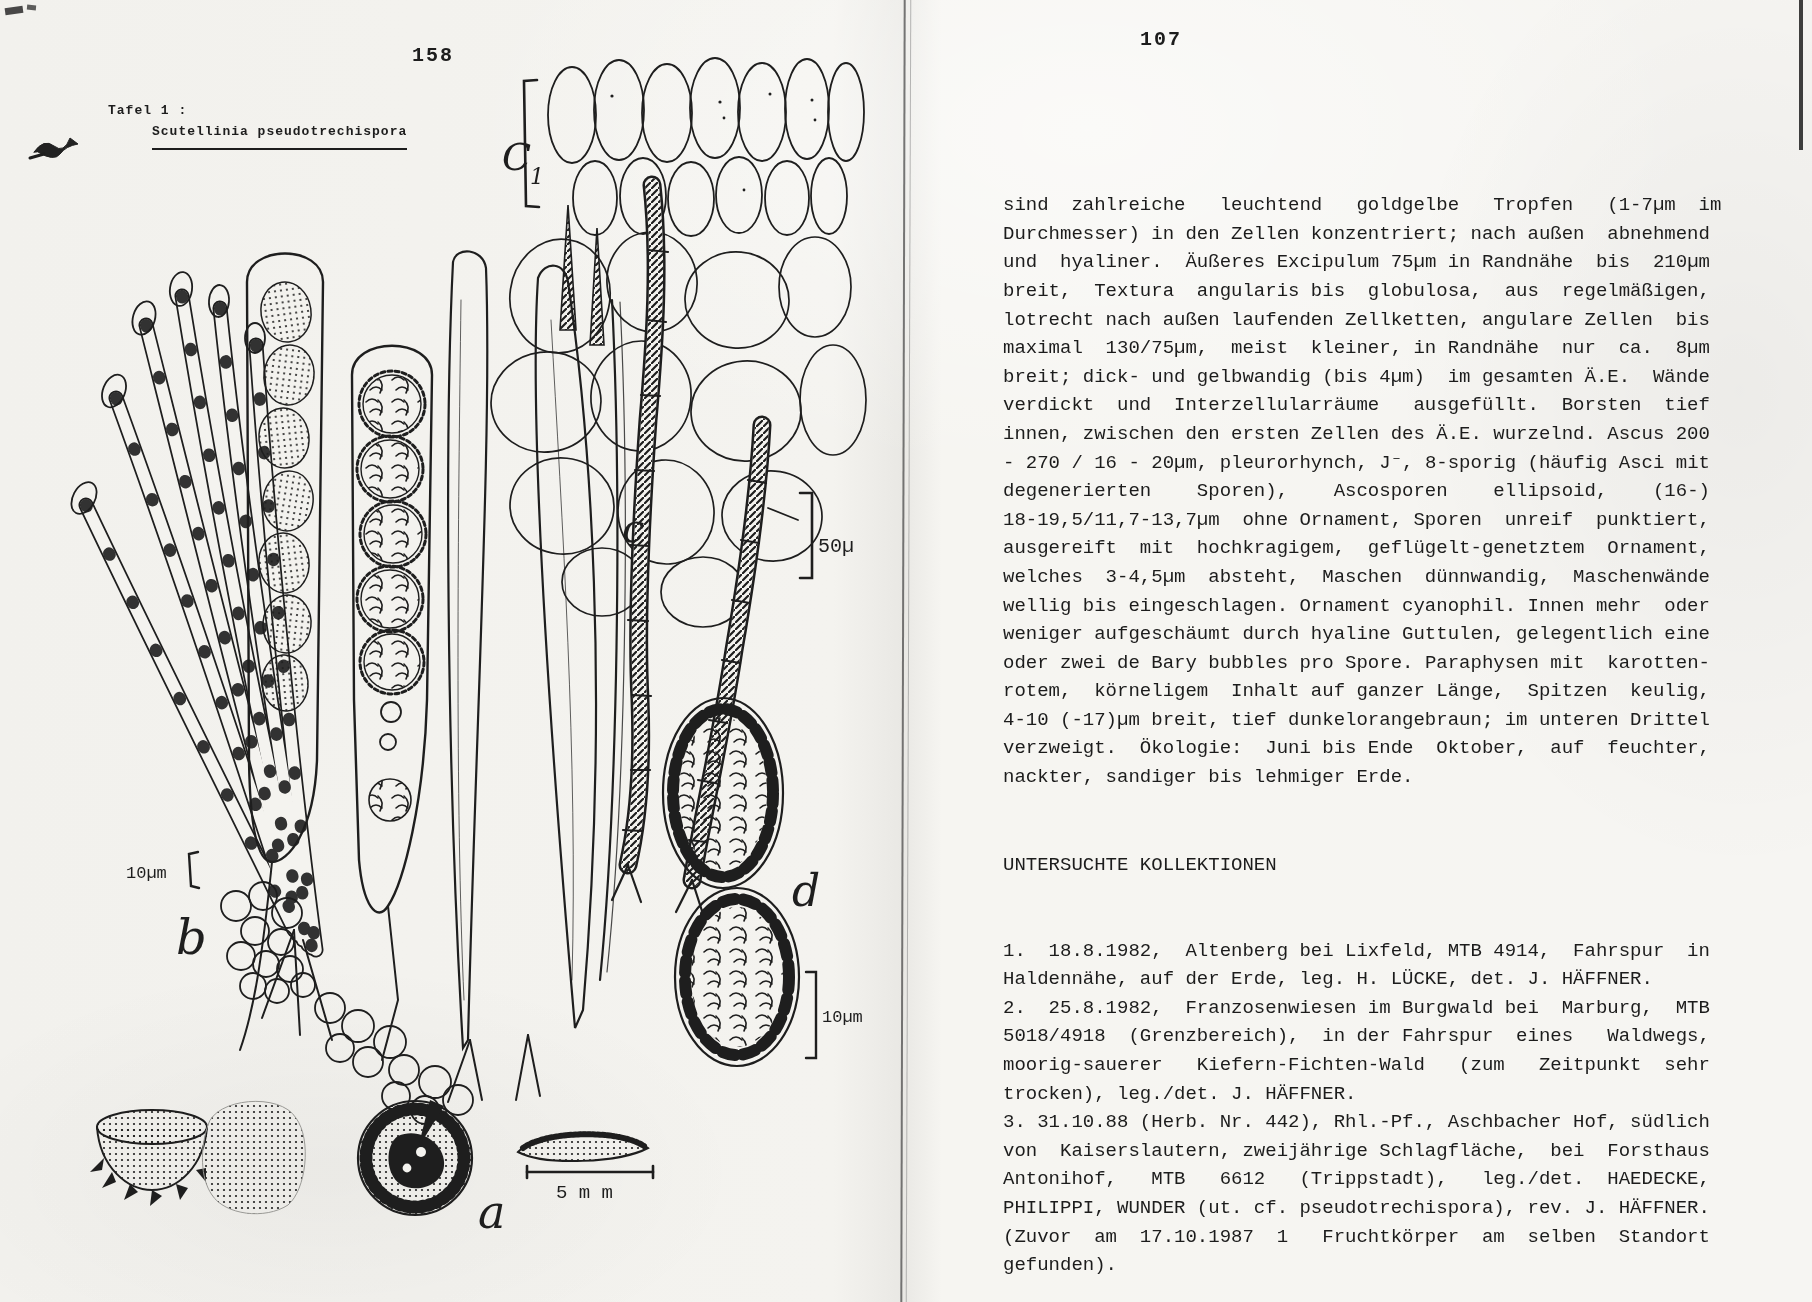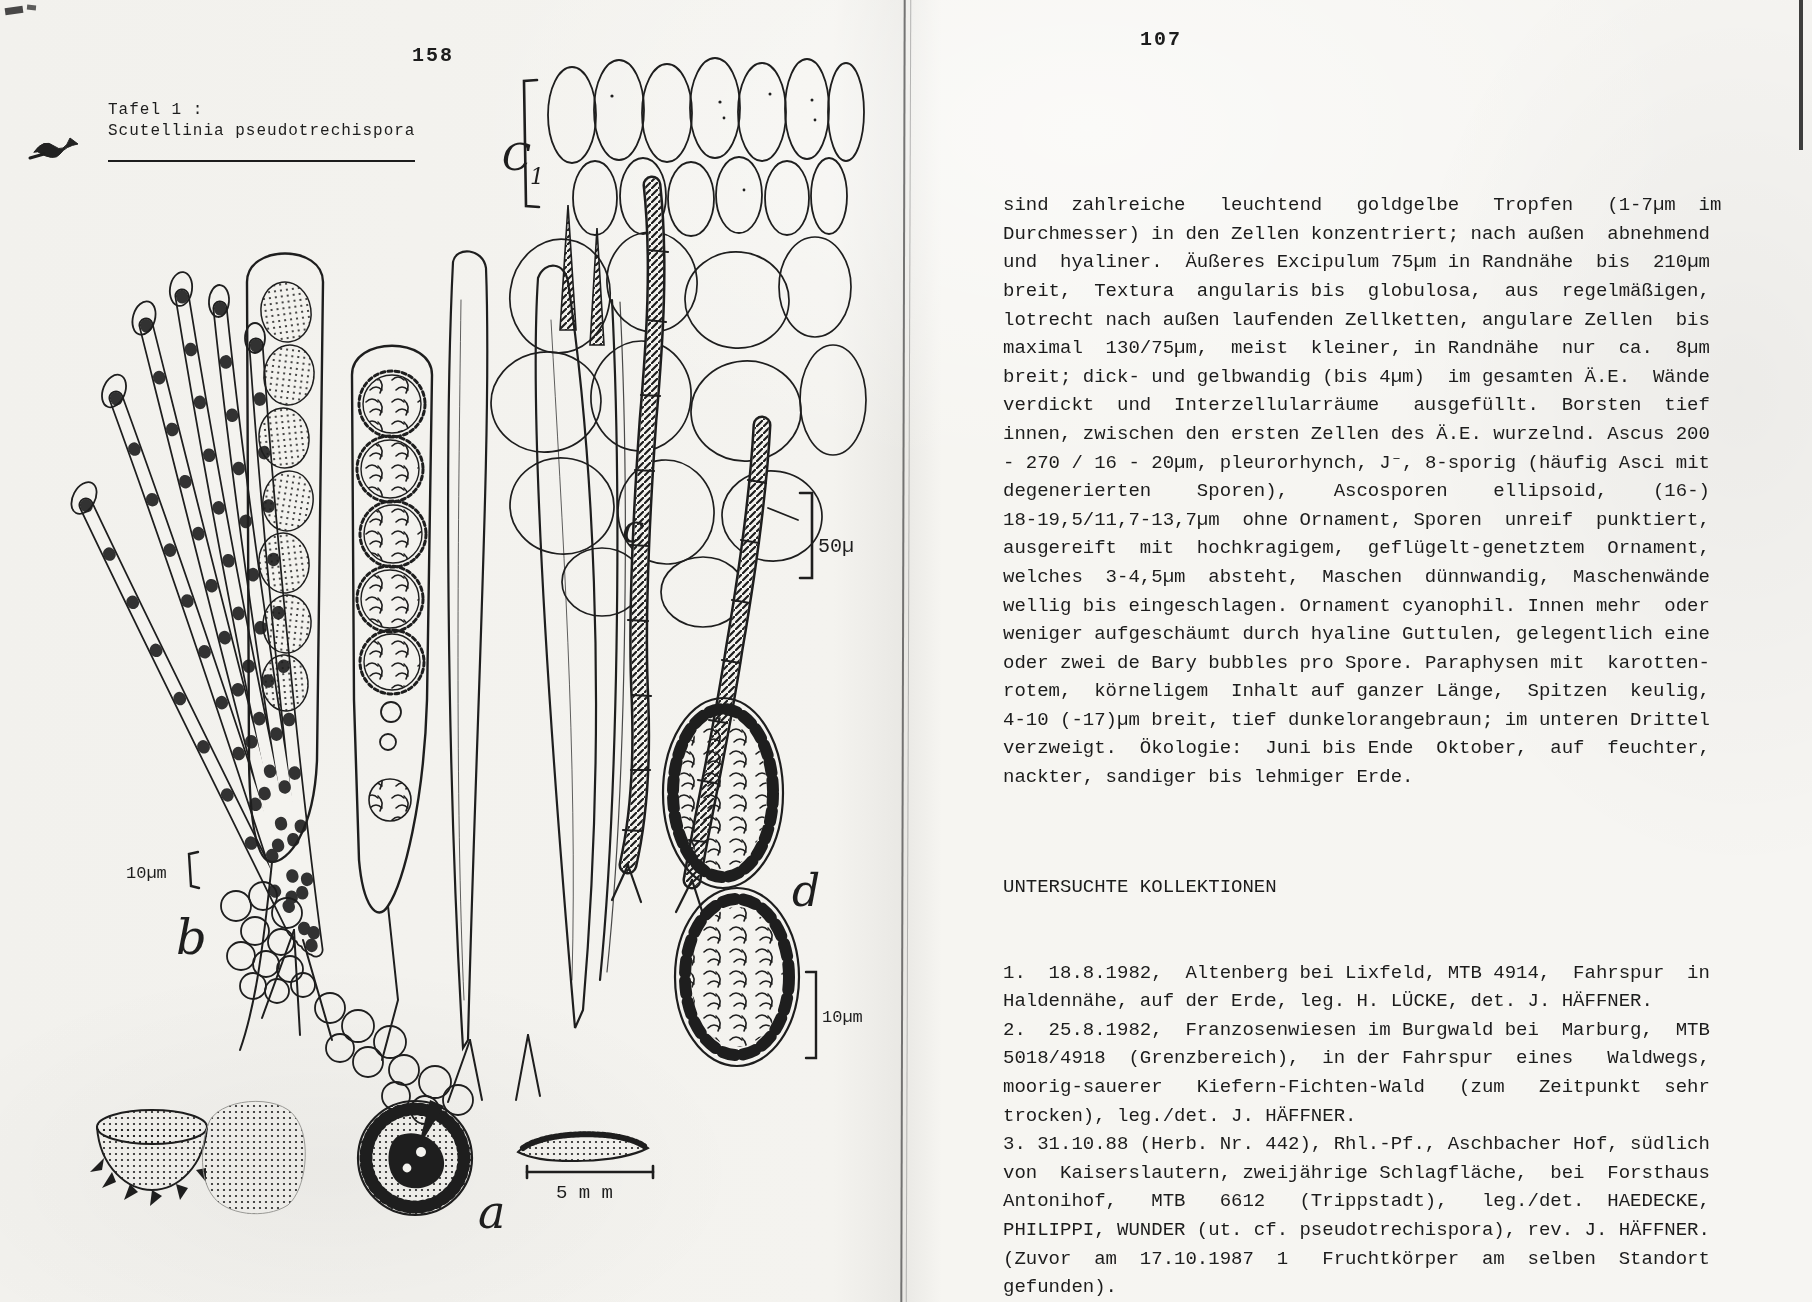--- a/index.html
+++ b/index.html
@@ -22,7 +22,7 @@
   .pnum{position:absolute;font-size:20px;letter-spacing:2px;font-weight:600;}
   .pnum-left{left:412px;top:44px;}
   .pnum-right{left:240px;top:28px;}
-  .caption{position:absolute;left:108px;top:100px;font-size:16px;line-height:21px;font-weight:400;letter-spacing:1px;}
+  .caption{position:absolute;left:108px;top:100px;font-size:13px;line-height:21px;font-weight:700;letter-spacing:1px;}
   .caption .species{border-bottom:2px solid #1d1d1d;padding-bottom:18px;}
   .body-text{position:absolute;left:103px;top:134px;width:722px;
     font-size:19px;line-height:28.6px;white-space:pre;color:#1c1c1c;}

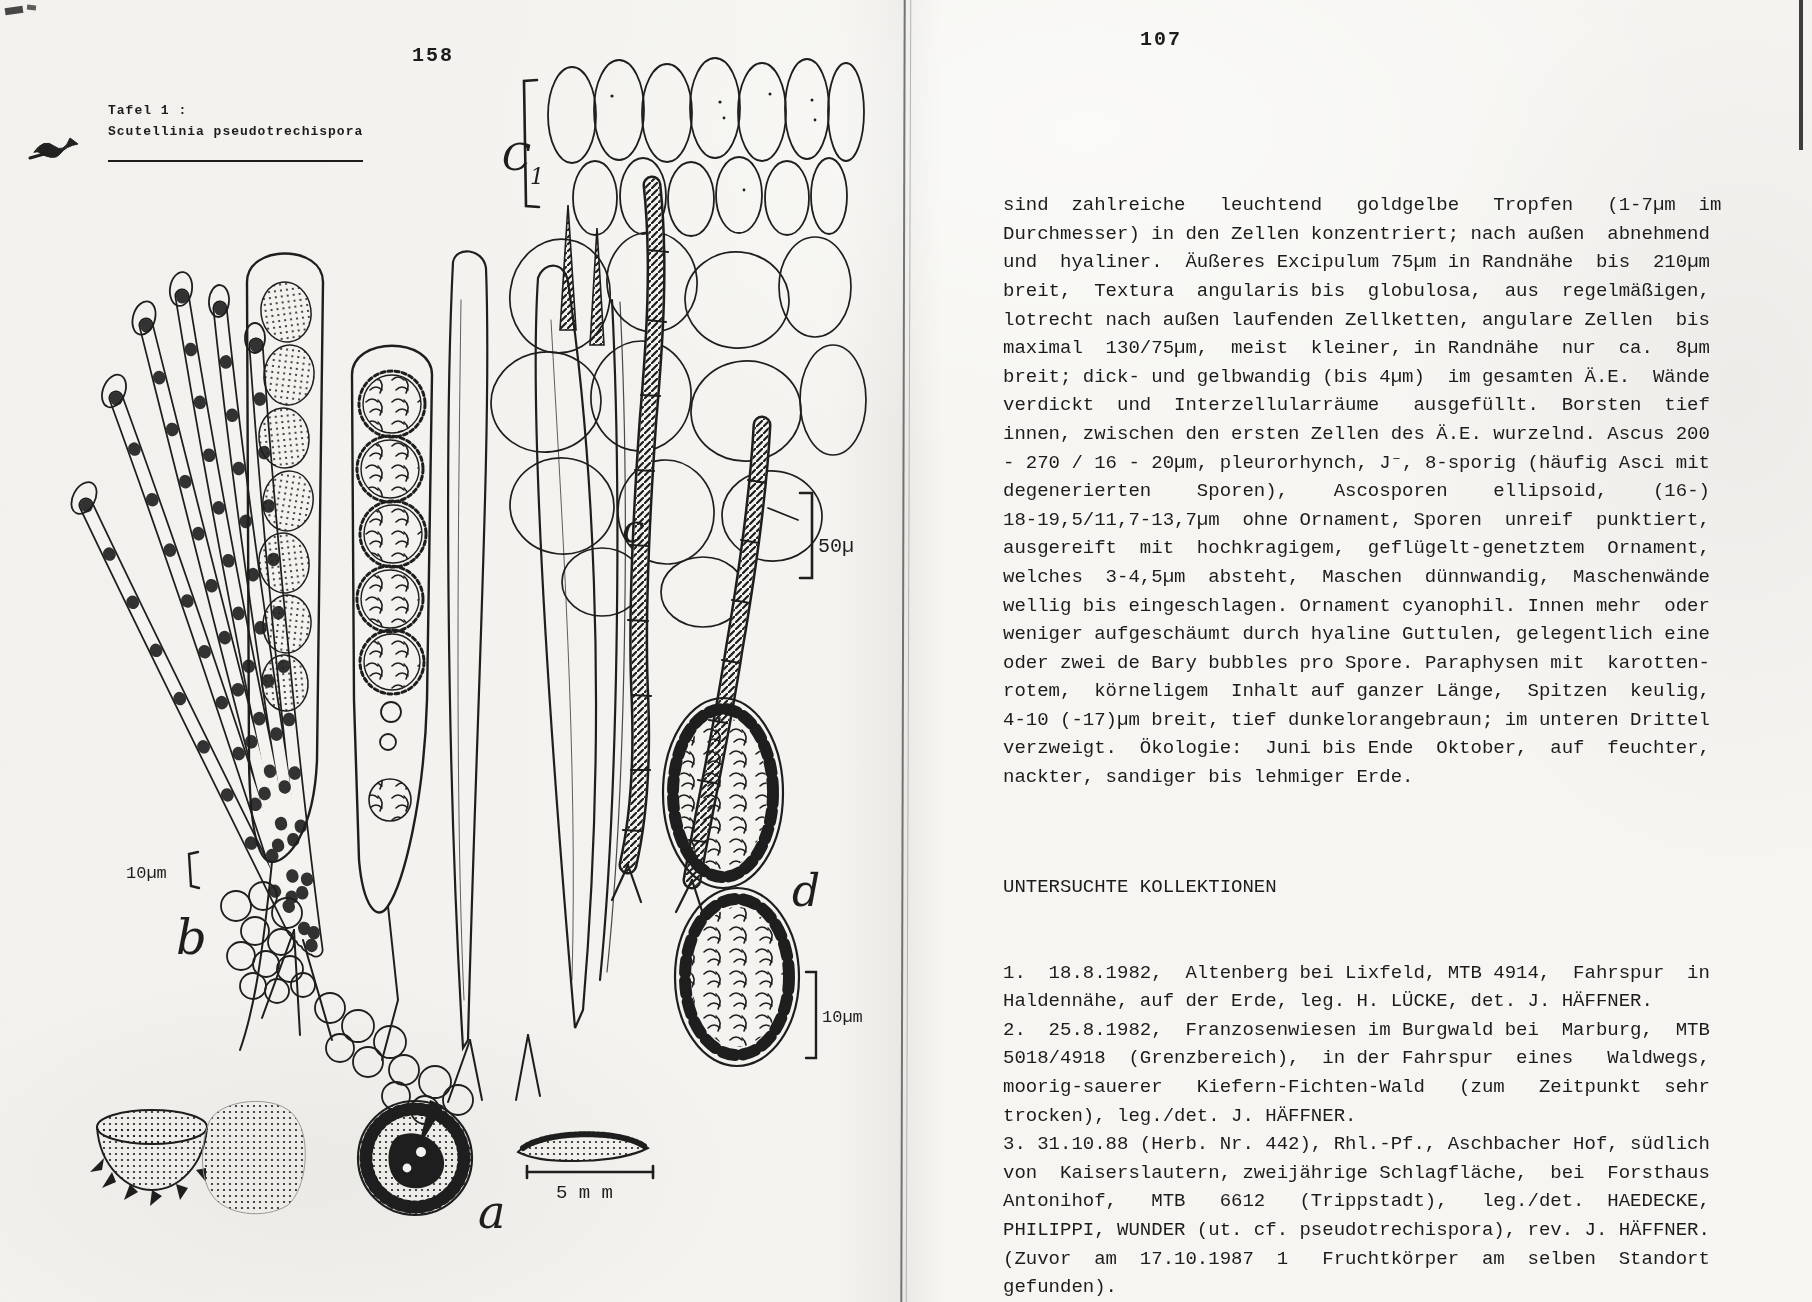--- a/index.html
+++ b/index.html
@@ -23,7 +23,7 @@
   .pnum-left{left:412px;top:44px;}
   .pnum-right{left:240px;top:28px;}
   .caption{position:absolute;left:108px;top:100px;font-size:13px;line-height:21px;font-weight:700;letter-spacing:1px;}
-  .caption .species{border-bottom:2px solid #1d1d1d;padding-bottom:18px;}
+  .caption .species{border-bottom:2px solid #1d1d1d;padding-bottom:6px;margin-left:44px;}
   .body-text{position:absolute;left:103px;top:134px;width:722px;
     font-size:19px;line-height:28.6px;white-space:pre;color:#1c1c1c;}
   .tline{white-space:pre;}

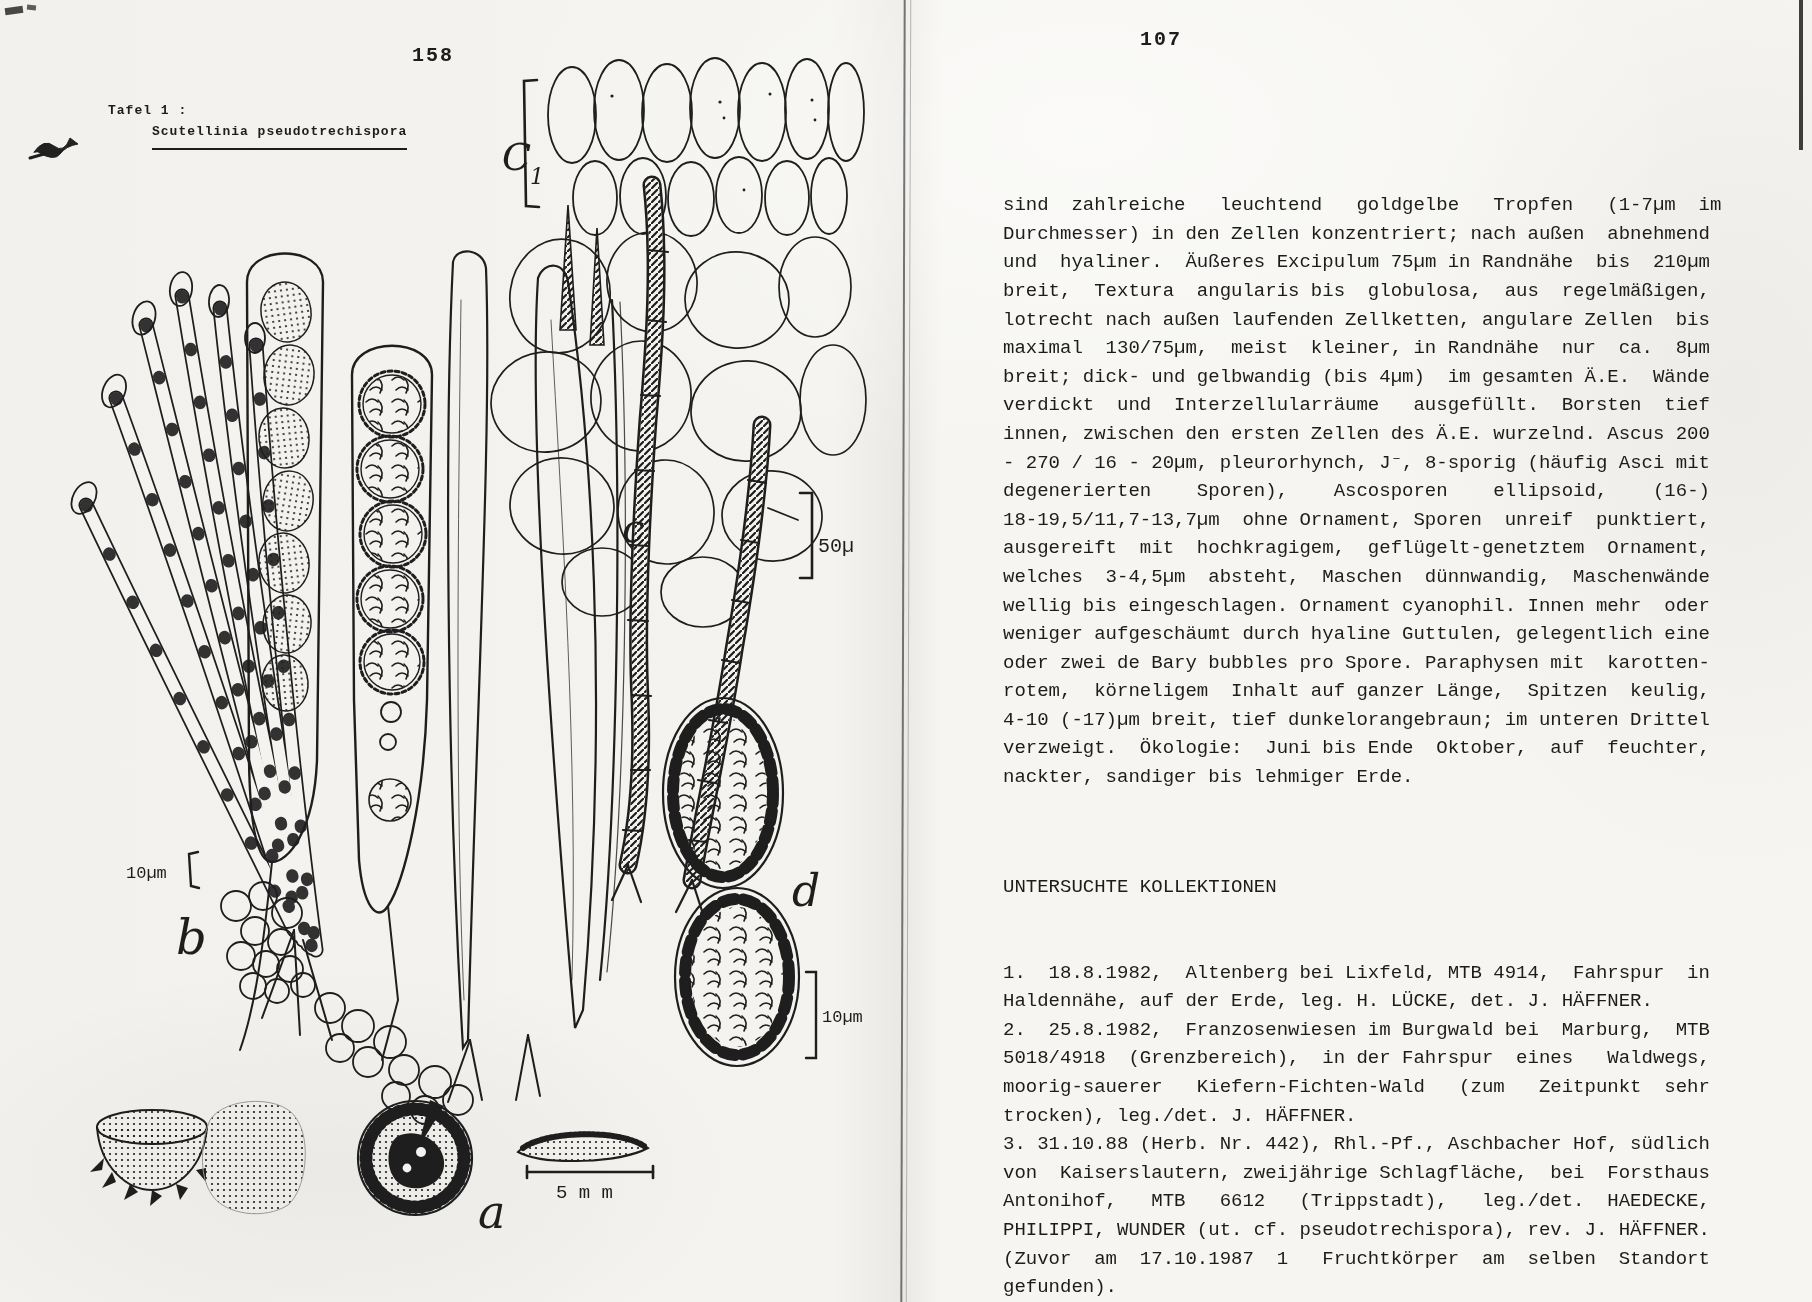--- a/index.html
+++ b/index.html
@@ -28,7 +28,7 @@
     font-size:19px;line-height:28.6px;white-space:pre;color:#1c1c1c;}
   .tline{white-space:pre;}
   .tline b{font-weight:400;}
-  .sec-heading{margin-top:24px;}
+  .sec-heading{margin-top:2px;}
   .gutter-line{position:absolute;top:0;bottom:0;}
   .gutter-a{left:902px;width:2px;background:#4b4b4b;opacity:.75;transform:rotate(.15deg);}
   .gutter-b{left:908px;width:1px;background:#8a8a8a;opacity:.6;transform:rotate(.2deg);}

